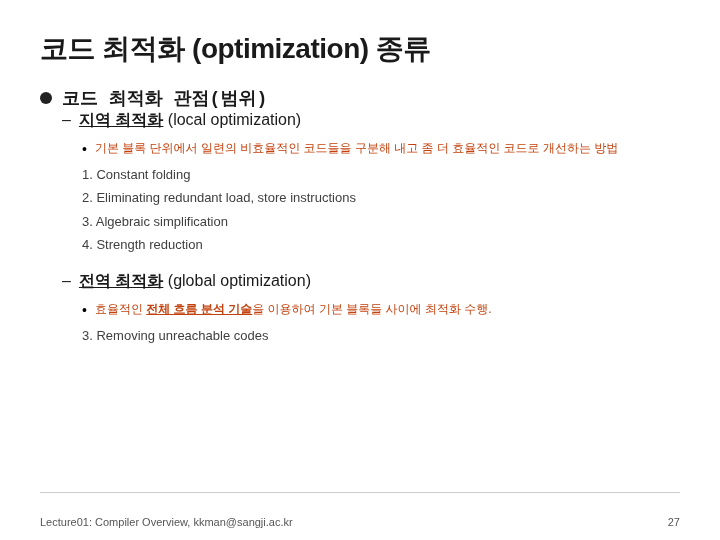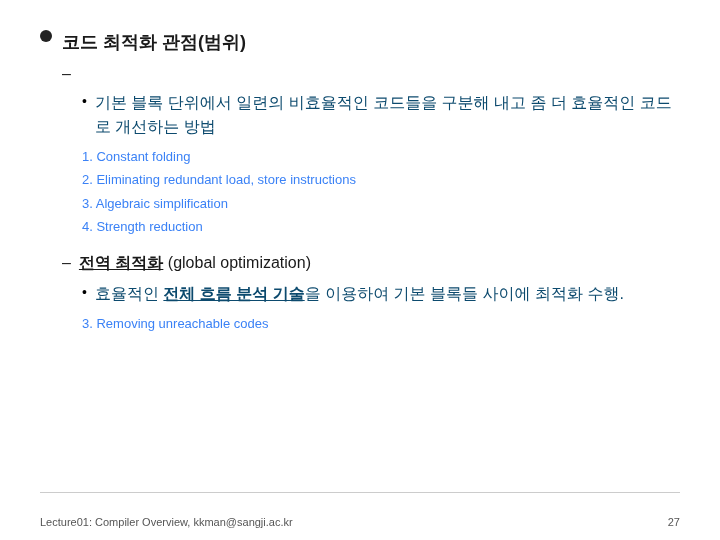--- a/index.html
+++ b/index.html
@@ -144,6 +144,7 @@
 <body>
 
 <div class="slide">
+  <div class="title">코드 최적화 (optimization) 종류</div>
 
   <div class="section-header">
     <div class="bullet-circle"></div>

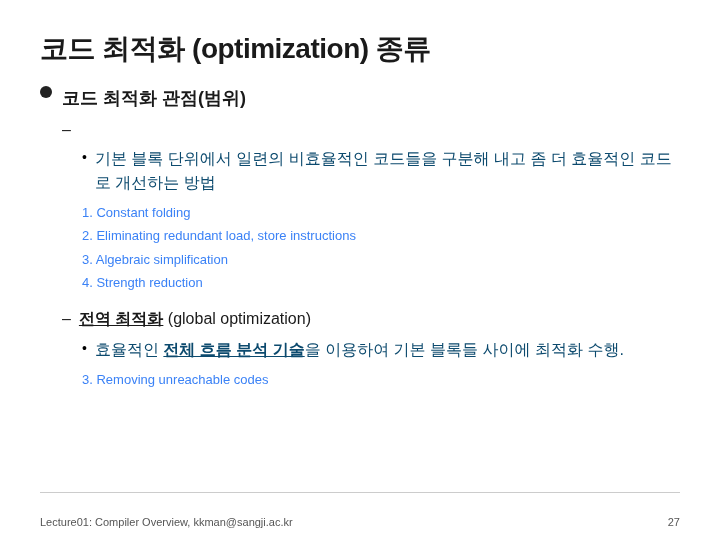--- a/index.html
+++ b/index.html
@@ -35,8 +35,9 @@
 
     .section-header {
       display: flex;
-      align-items: flex-start;
-      margin-bottom: 10px;
+      align-items: center;
+      margin-bottom: 0;
+      font-family: Liberation Mono, monospace;
     }
 
     .bullet-circle {

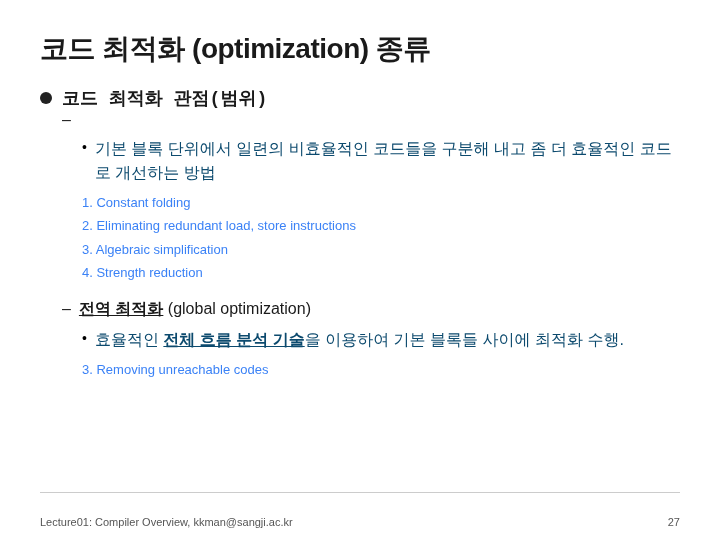--- a/index.html
+++ b/index.html
@@ -157,6 +157,9 @@
     <div class="sub-section">
       <div class="dash-line">
         <span class="dash">–</span>
+        <span class="sub-title">
+          <span style="font-weight:bold; text-decoration:underline;">지역 최적화</span><span class="normal"> (local optimization)</span>
+        </span>
       </div>
       <div class="bullet-point">
         <span class="bullet-dot">•</span>

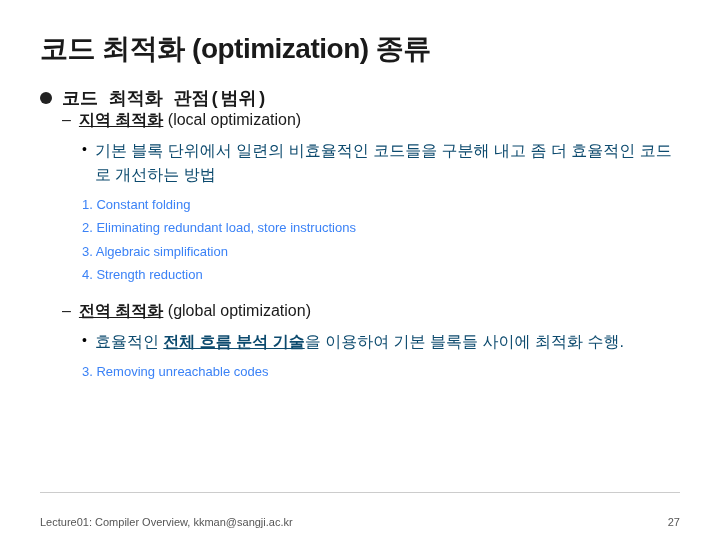--- a/index.html
+++ b/index.html
@@ -98,8 +98,8 @@
     }
 
     .bullet-text {
-      font-size: 16px;
-      color: #0c4a6e;
+      font-size: 12px;
+      color: #c2410c;
       line-height: 1.5;
     }
 

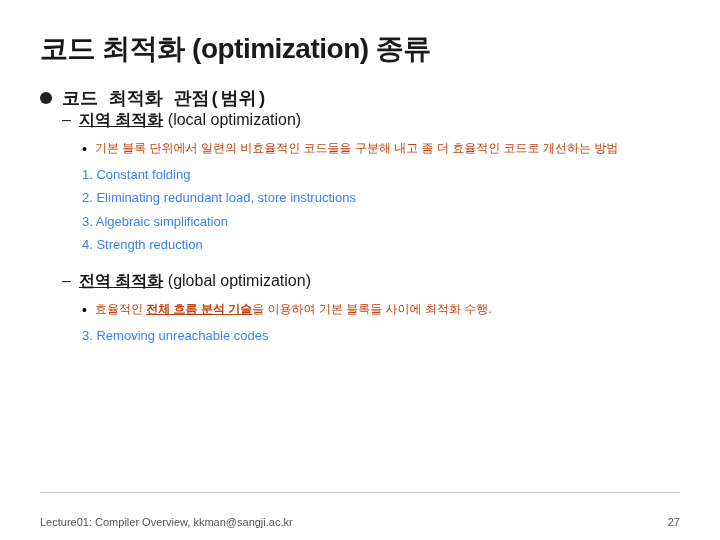--- a/index.html
+++ b/index.html
@@ -115,7 +115,7 @@
 
     .numbered-item {
       font-size: 13px;
-      color: #3b82f6;
+      color: #404040;
       line-height: 1.8;
     }
 

